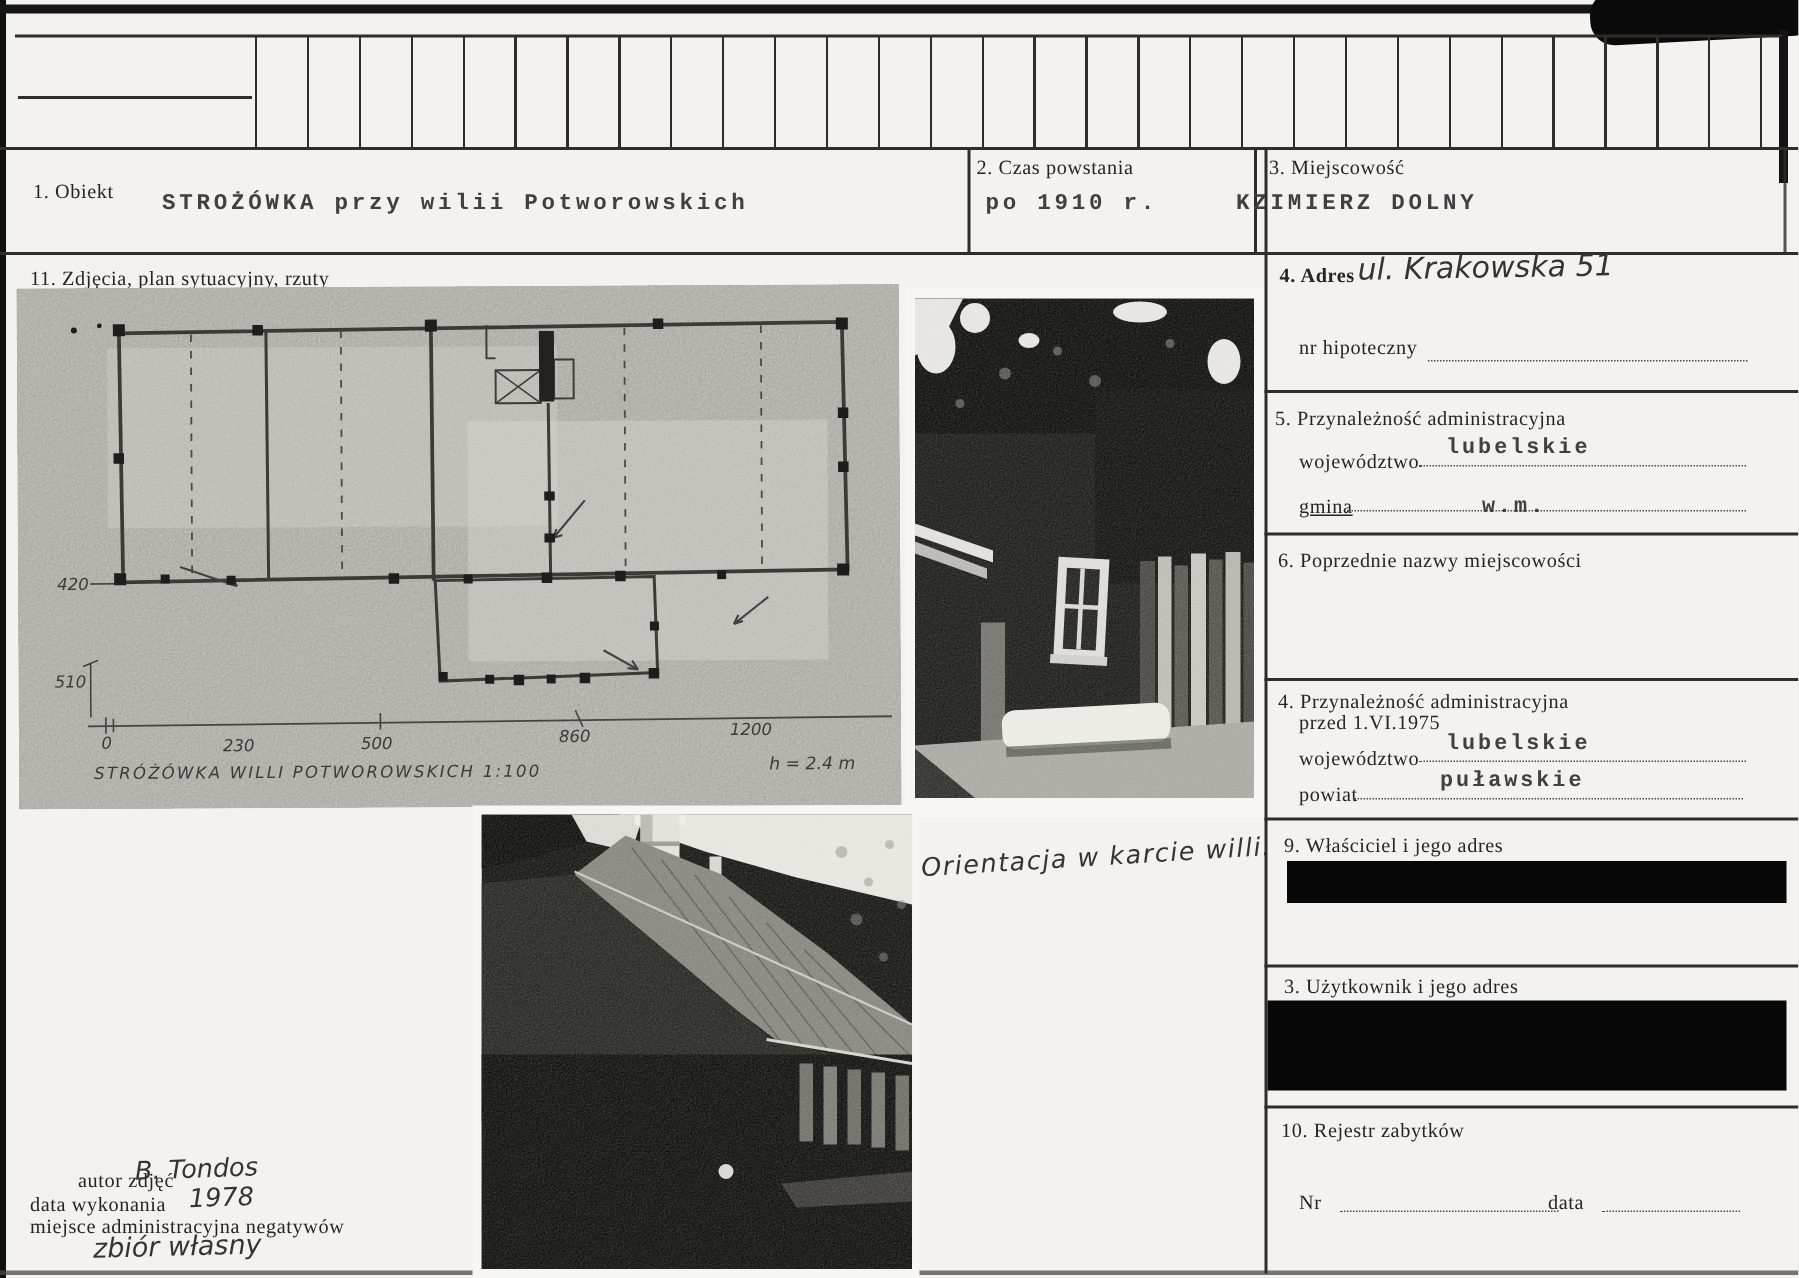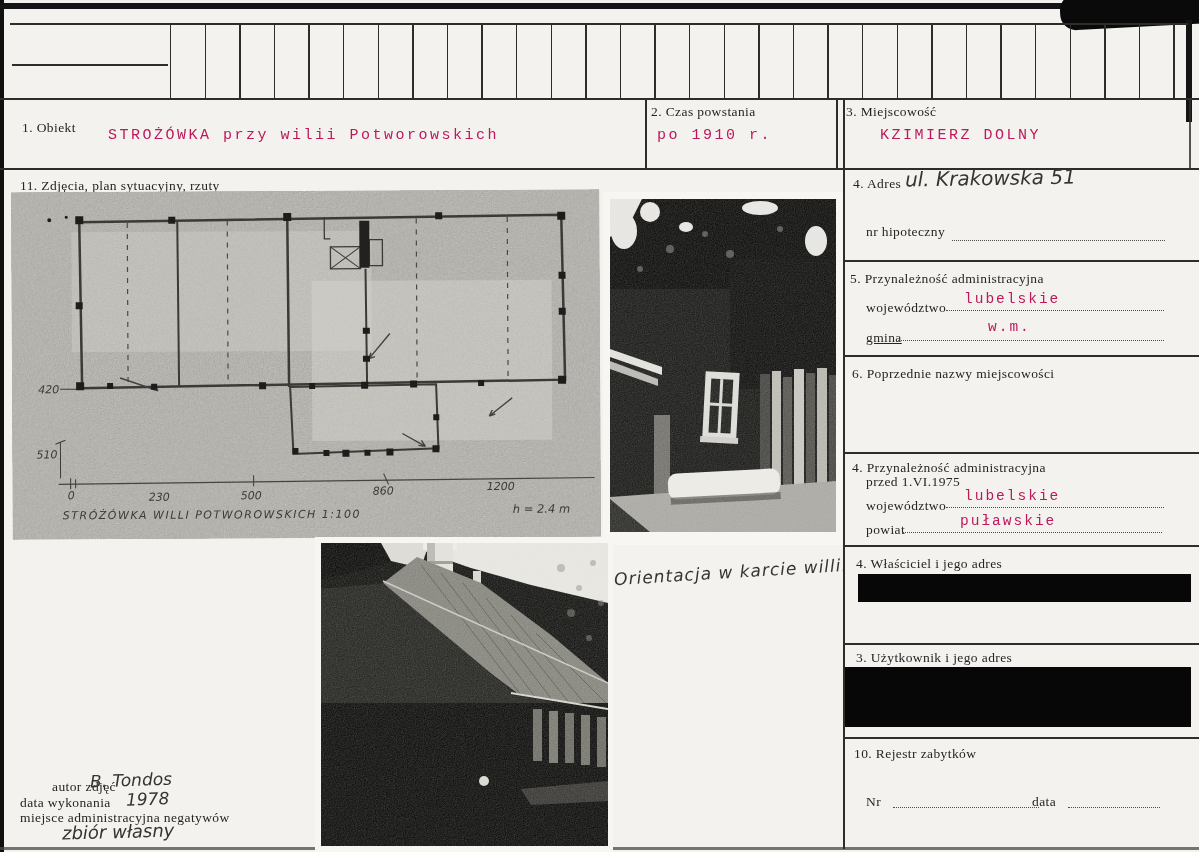--- a/index.html
+++ b/index.html
@@ -11,7 +11,7 @@
   .lbl{position:absolute;font-family:"Liberation Serif","DejaVu Serif",serif;
        font-size:13.5px;color:#262523;letter-spacing:.4px;white-space:nowrap;}
   .typed{position:absolute;font-family:"Liberation Mono","DejaVu Sans Mono",monospace;
-         font-size:15px;letter-spacing:2.5px;color:#be185d;white-space:nowrap;}
+         font-size:15px;letter-spacing:2.5px;color:#404040;white-space:nowrap;font-weight:bold;}
   .typed.sm{font-size:14.5px;letter-spacing:2px;}
   .hand{position:absolute;font-family:"DejaVu Sans",sans-serif;font-style:italic;
         color:#35342f;white-space:nowrap;}

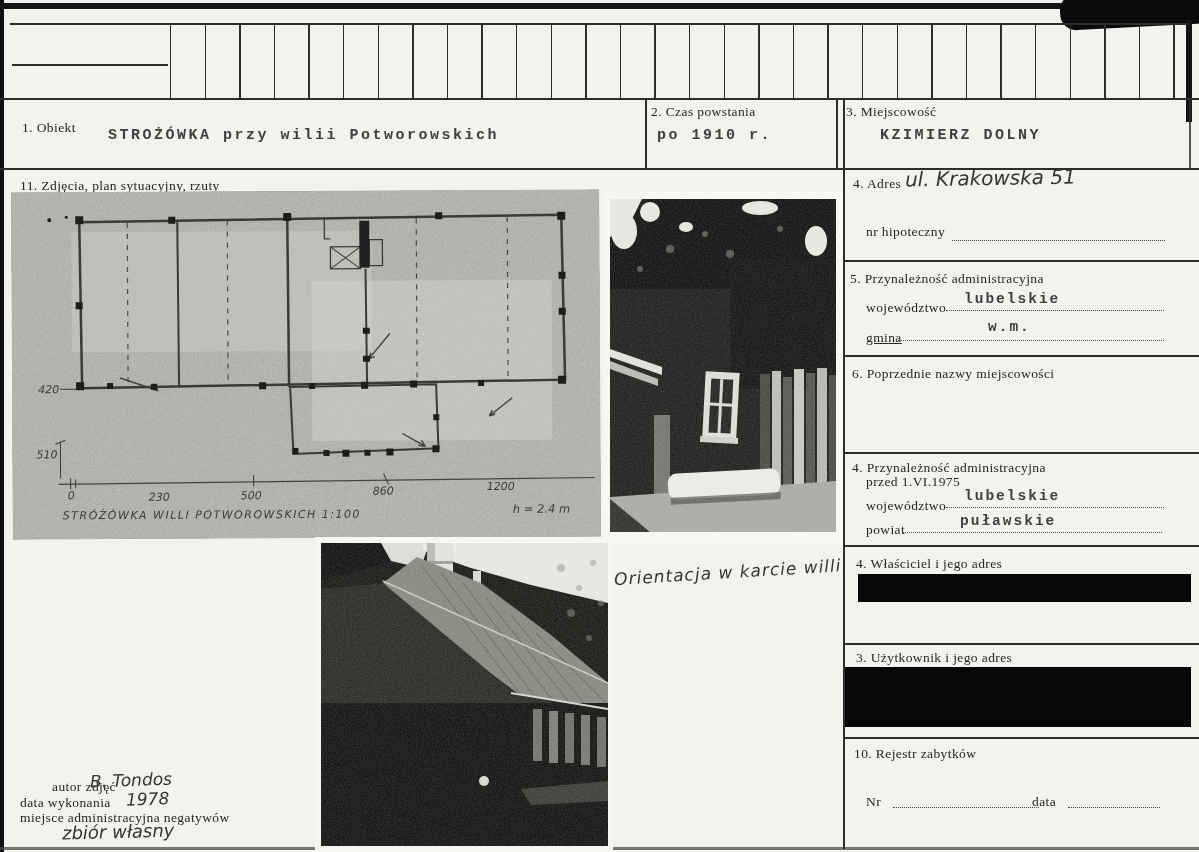--- a/index.html
+++ b/index.html
@@ -49,7 +49,7 @@
   <div class="lbl" style="left:651px;top:104px;">2. Czas powstania</div>
   <div class="typed" style="left:657px;top:127px;">po 1910 r.</div>
   <div class="lbl" style="left:846px;top:104px;">3. Miejscowość</div>
-  <div class="typed" style="left:880px;top:127px;">KZIMIERZ DOLNY</div>
+  <div class="typed" style="left:824px;top:127px;">KZIMIERZ DOLNY</div>
 
   <div class="lbl" style="left:20px;top:178px;">11. Zdjęcia, plan sytuacyjny, rzuty</div>
 

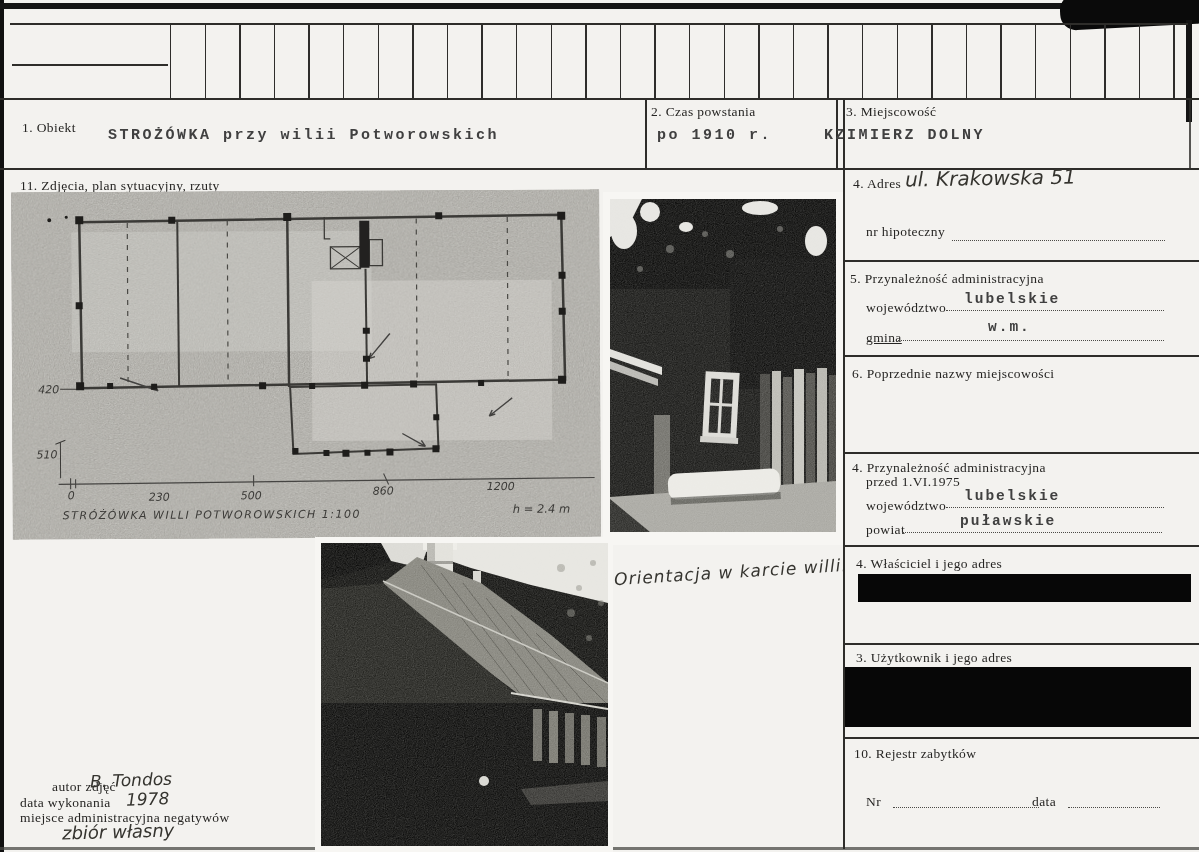--- a/index.html
+++ b/index.html
@@ -288,7 +288,7 @@
   <div class="hl" style="left:843px;top:643px;width:356px;"></div>
   <div class="hl" style="left:843px;top:737px;width:356px;"></div>
 
-  <div class="lbl" style="left:853px;top:176px;">4. Adres</div>
+  <div class="lbl" style="left:853px;top:176px;font-weight:bold;">4. Adres</div>
   <div class="hand" style="left:905px;top:166px;font-size:20px;transform:rotate(-1deg);">ul. Krakowska 51</div>
   <div class="lbl" style="left:866px;top:224px;">nr hipoteczny</div>
   <div class="dots" style="left:952px;top:224px;width:213px;"></div>

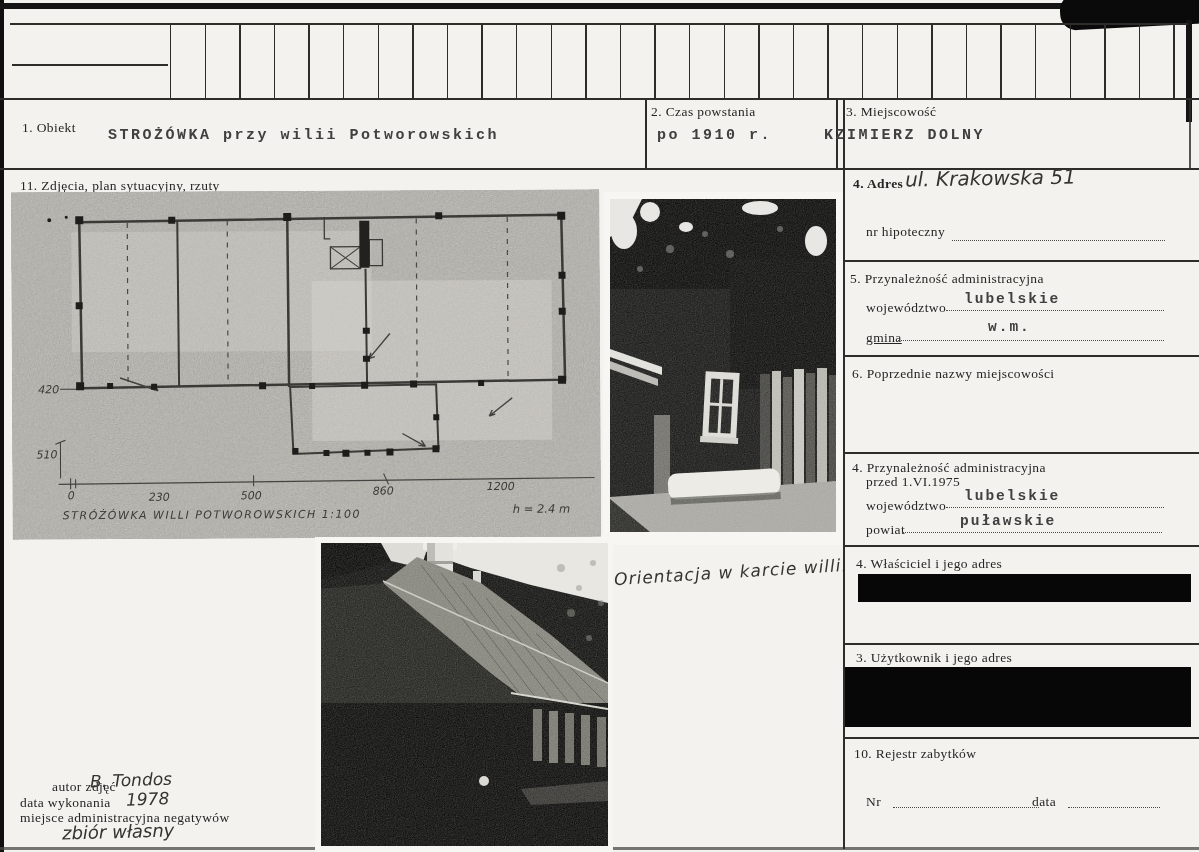--- a/index.html
+++ b/index.html
@@ -298,7 +298,7 @@
   <div class="typed sm" style="left:964px;top:291px;">lubelskie</div>
   <div class="dots" style="left:946px;top:294px;width:218px;"></div>
   <div class="lbl" style="left:866px;top:330px;text-decoration:underline;">gmina</div>
-  <div class="typed sm" style="left:988px;top:319px;">w.m.</div>
+  <div class="typed sm" style="left:988px;top:330px;">w.m.</div>
   <div class="dots" style="left:898px;top:324px;width:266px;"></div>
 
   <div class="lbl" style="left:852px;top:366px;">6. Poprzednie nazwy miejscowości</div>

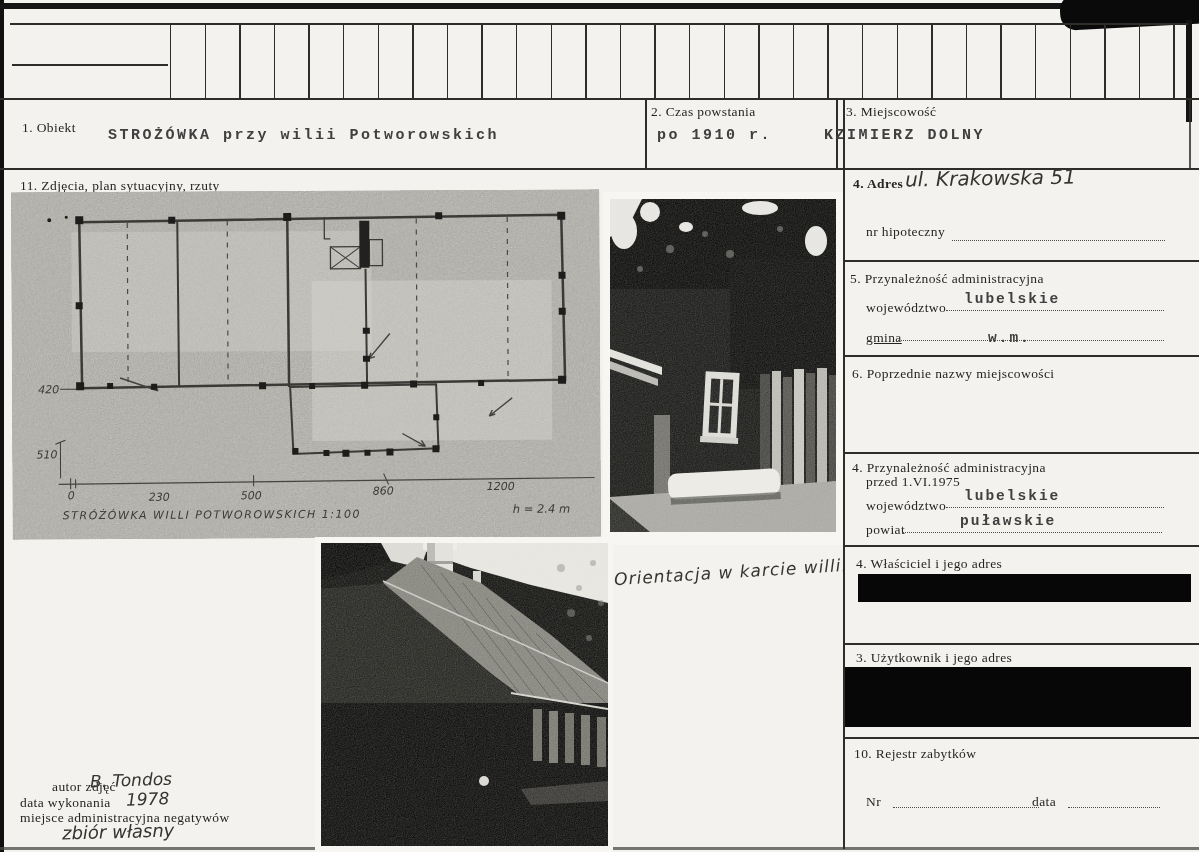--- a/index.html
+++ b/index.html
@@ -312,7 +312,7 @@
   <div class="typed sm" style="left:960px;top:513px;">puławskie</div>
   <div class="dots" style="left:902px;top:516px;width:260px;"></div>
 
-  <div class="lbl" style="left:856px;top:556px;">4. Właściciel i jego adres</div>
+  <div class="lbl" style="left:856px;top:556px;">9. Właściciel i jego adres</div>
   <div class="bar" style="left:858px;top:574px;width:333px;height:28px;"></div>
 
   <div class="lbl" style="left:856px;top:650px;">3. Użytkownik i jego adres</div>

